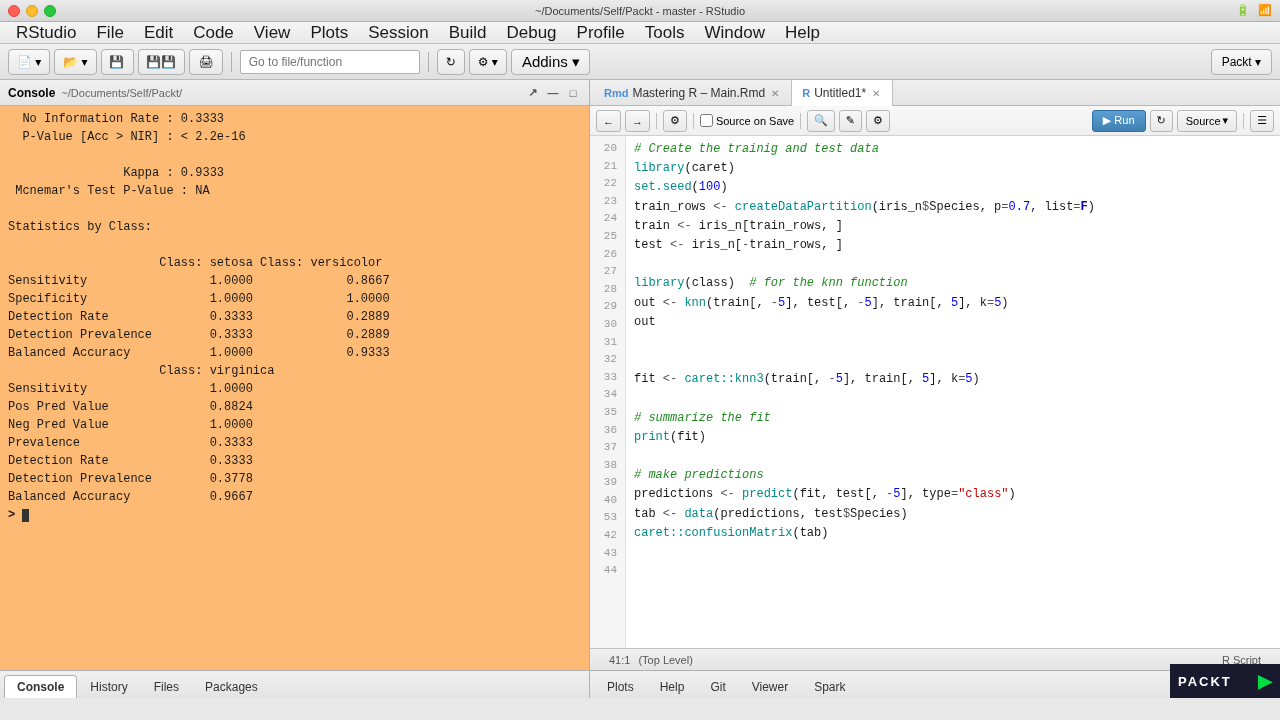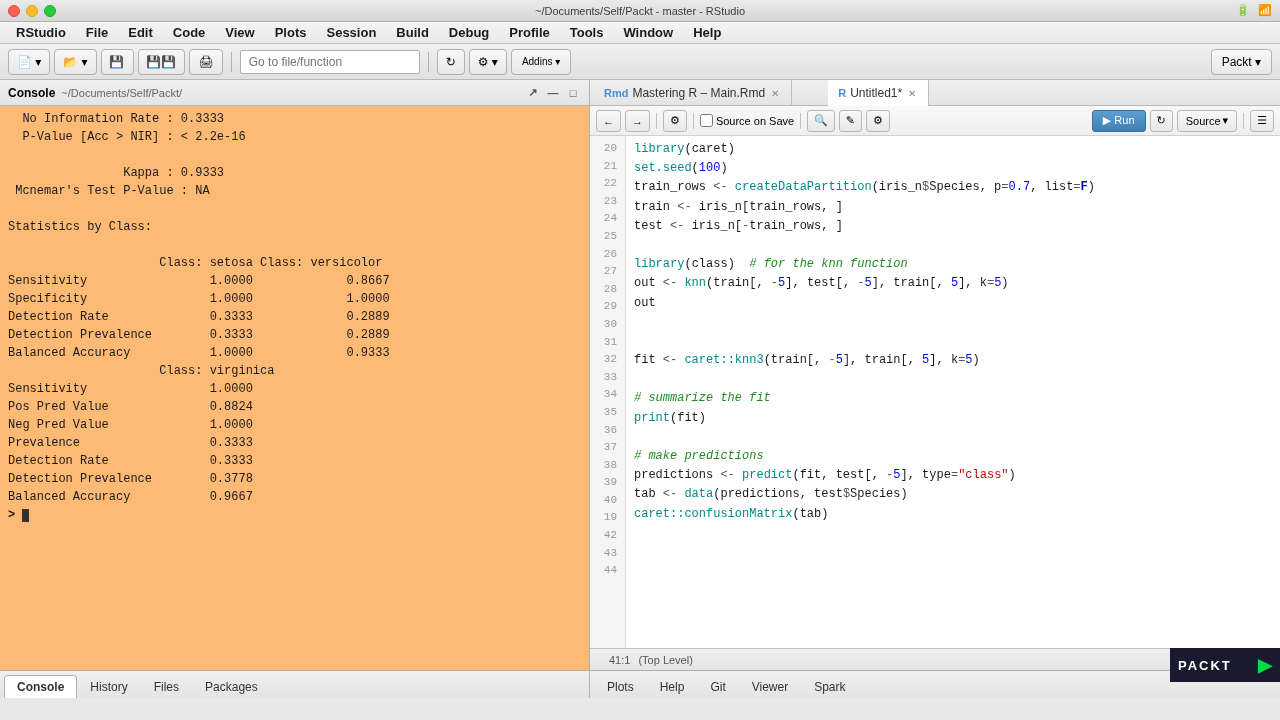--- a/index.html
+++ b/index.html
@@ -65,11 +65,10 @@
     }
     .menu-item {
       padding: 2px 8px;
-      font-size: 13px;
+      font-size: 17px;
       color: #1a1a1a;
       cursor: pointer;
       border-radius: 3px;
-      font-weight: bold;
     }
 
     

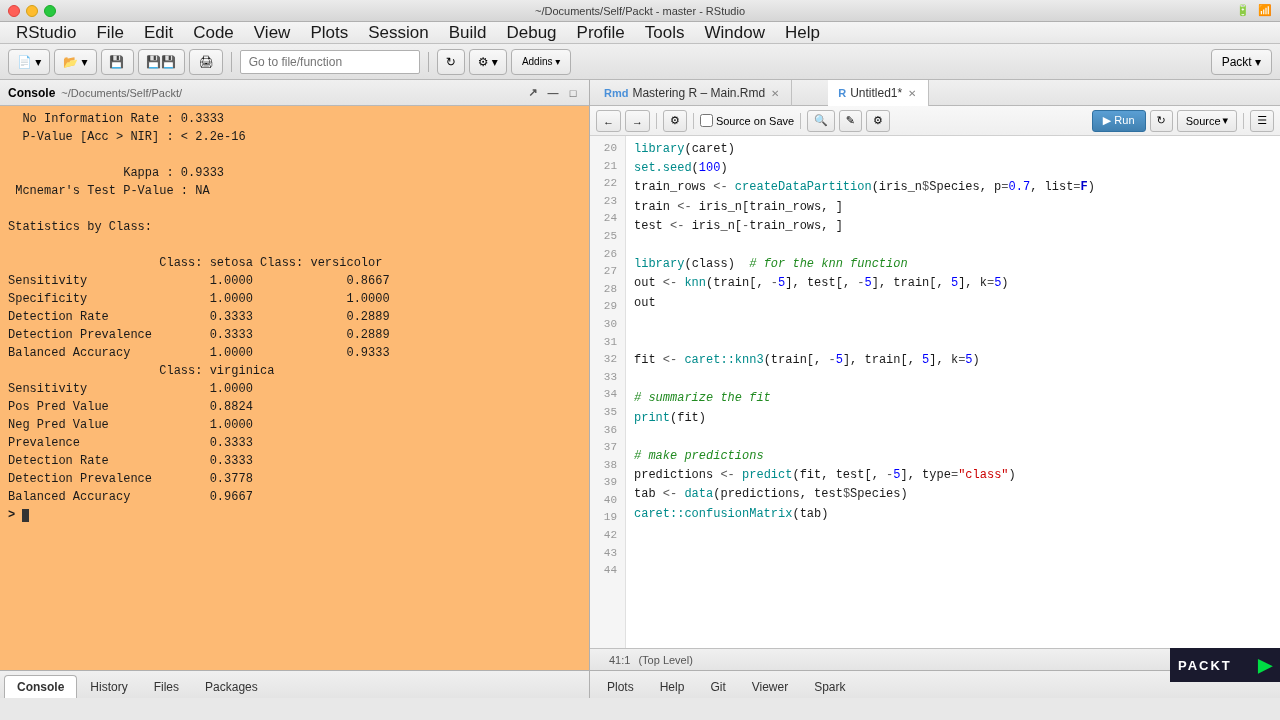--- a/index.html
+++ b/index.html
@@ -109,7 +109,7 @@
       background: linear-gradient(to bottom, #f8f8f8, #e8e8e8);
       border: 1px solid #b0b0b0;
       border-radius: 4px;
-      font-size: 10px;
+      font-size: 15px;
       cursor: pointer;
     }
     .packt-btn {

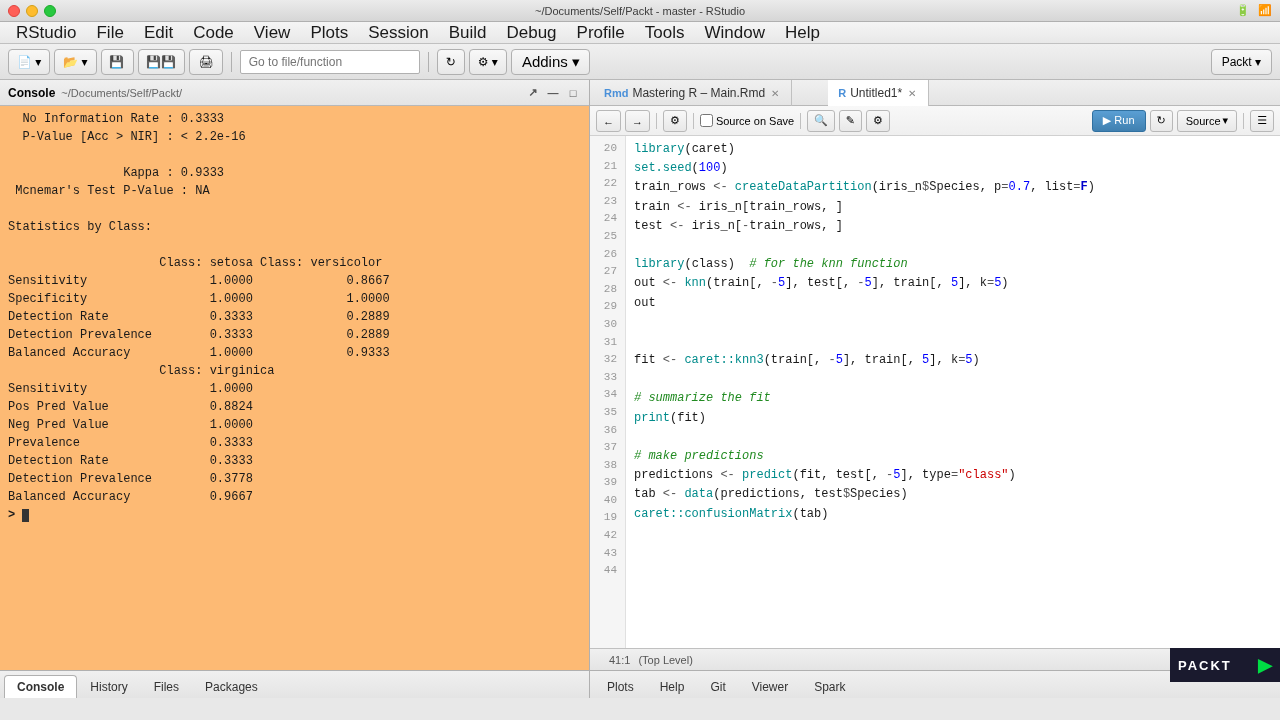--- a/index.html
+++ b/index.html
@@ -221,7 +221,6 @@
       align-items: flex-start;
       border-bottom: 1px solid #b8b8b8;
       padding: 0 4px;
-      gap: 36px;
     }
     .editor-tab {
       height: 26px;

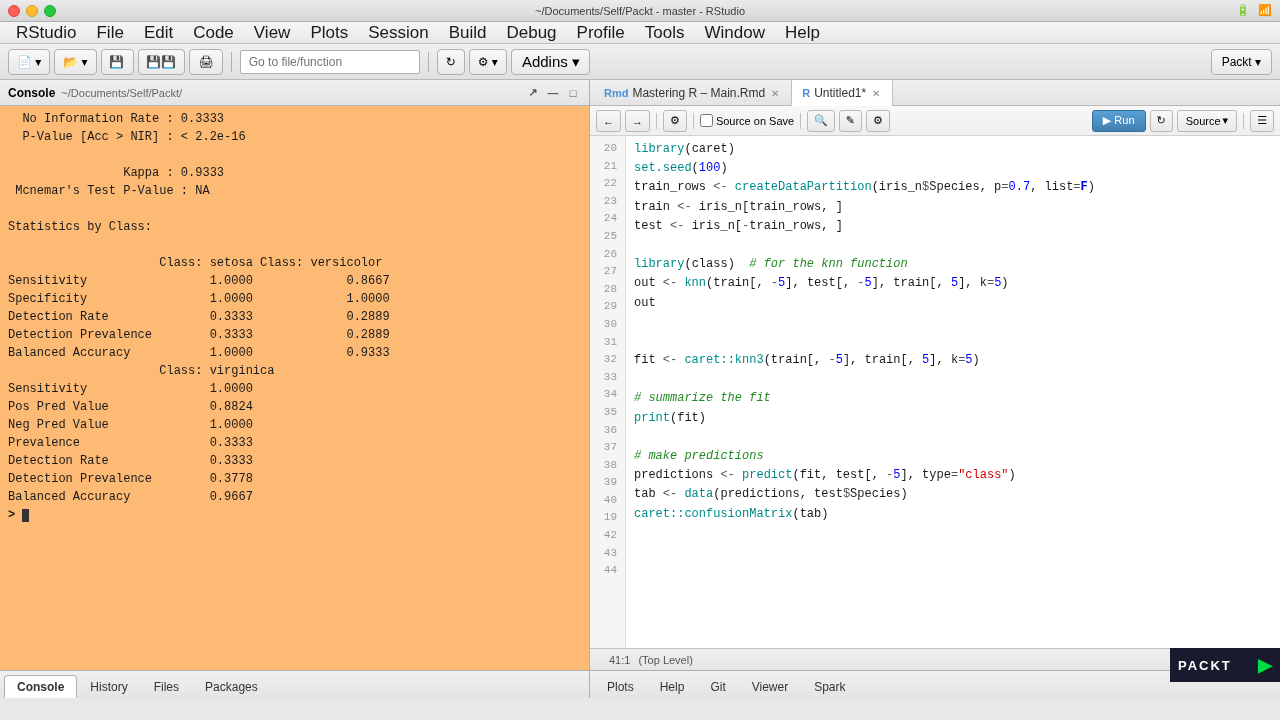--- a/index.html
+++ b/index.html
@@ -526,6 +526,7 @@
         <div class="line-number">44</div>
       </div>
       <div class="code-content">
+        <div class="code-line"><span class="cm"># Create the trainig and test data</span></div>
         <div class="code-line"><span class="fn">library</span>(<span class="var">caret</span>)</div>
         <div class="code-line"><span class="fn">set.seed</span>(<span class="num">100</span>)</div>
         <div class="code-line"><span class="var">train_rows</span> <span class="op">&lt;-</span> <span class="fn">createDataPartition</span>(<span class="var">iris_n</span><span class="op">$</span><span class="var">Species</span>, <span class="var">p</span><span class="op">=</span><span class="num">0.7</span>, <span class="var">list</span><span class="op">=</span><span class="kw">F</span>)</div>

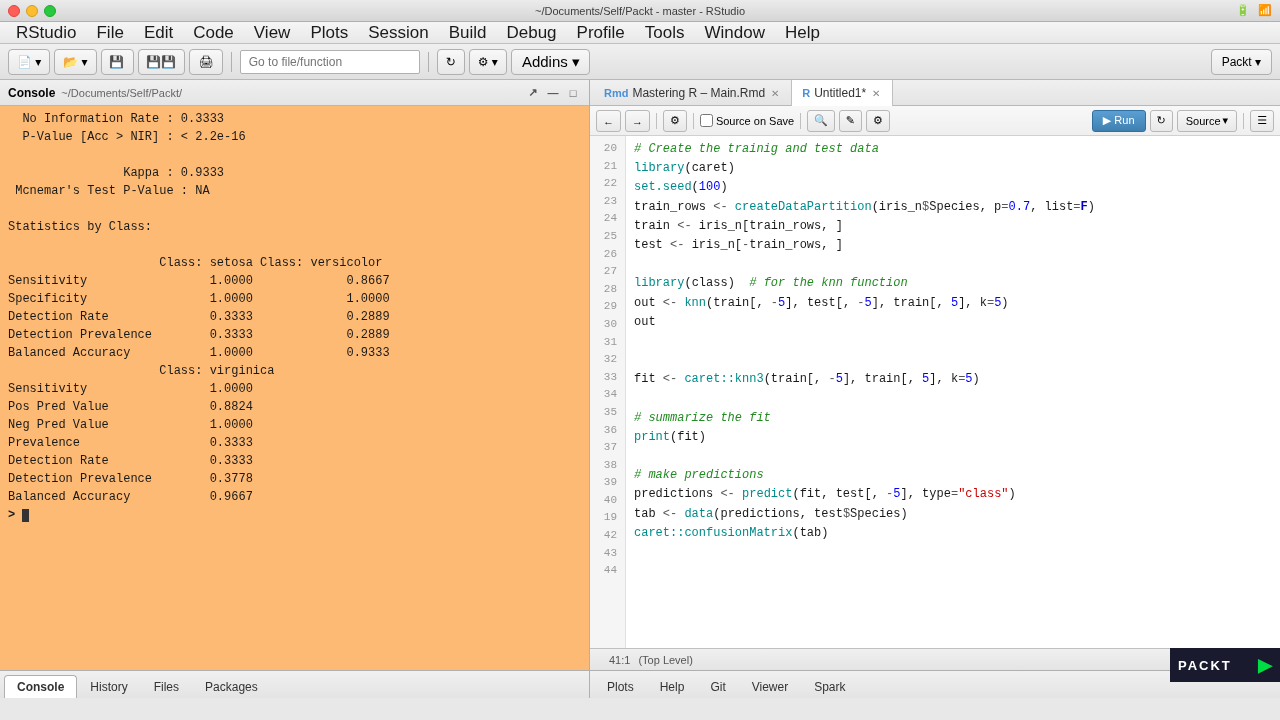--- a/index.html
+++ b/index.html
@@ -520,7 +520,7 @@
         <div class="line-number">38</div>
         <div class="line-number">39</div>
         <div class="line-number">40</div>
-        <div class="line-number">19</div>
+        <div class="line-number">53</div>
         <div class="line-number">42</div>
         <div class="line-number">43</div>
         <div class="line-number">44</div>

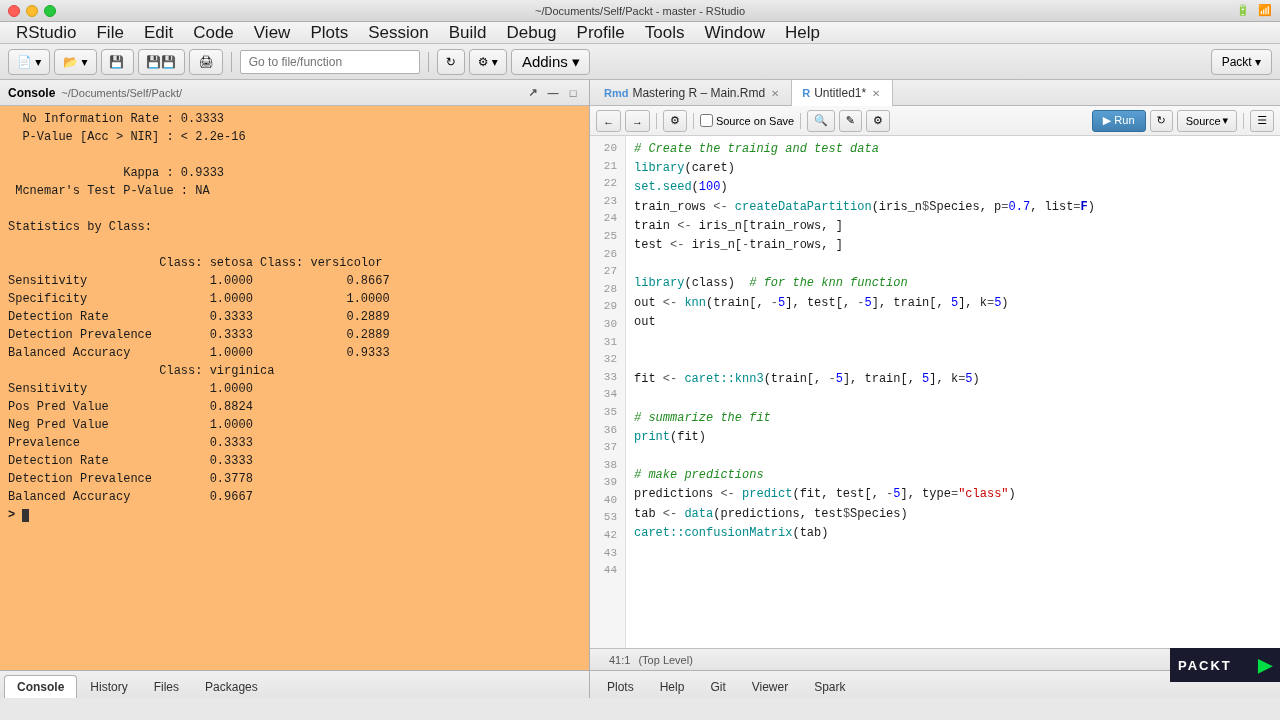--- a/index.html
+++ b/index.html
@@ -569,7 +569,7 @@
       <div class="tab-item">Viewer</div>
       <div class="tab-item">Spark</div>
 
-      <div style="position:absolute;right:0;bottom:16px;width:110px;height:34px;background:#1a1a2e;display:flex;align-items:center;justify-content:space-between;padding:0 8px;">
+      <div style="position:absolute;right:0;bottom:0;width:110px;height:34px;background:#1a1a2e;display:flex;align-items:center;justify-content:space-between;padding:0 8px;">
         <span style="color:white;font-size:13px;font-weight:bold;letter-spacing:2px;">PACKT</span>
         <span style="color:#00dd44;font-size:18px;font-weight:bold;">▶</span>
       </div>

